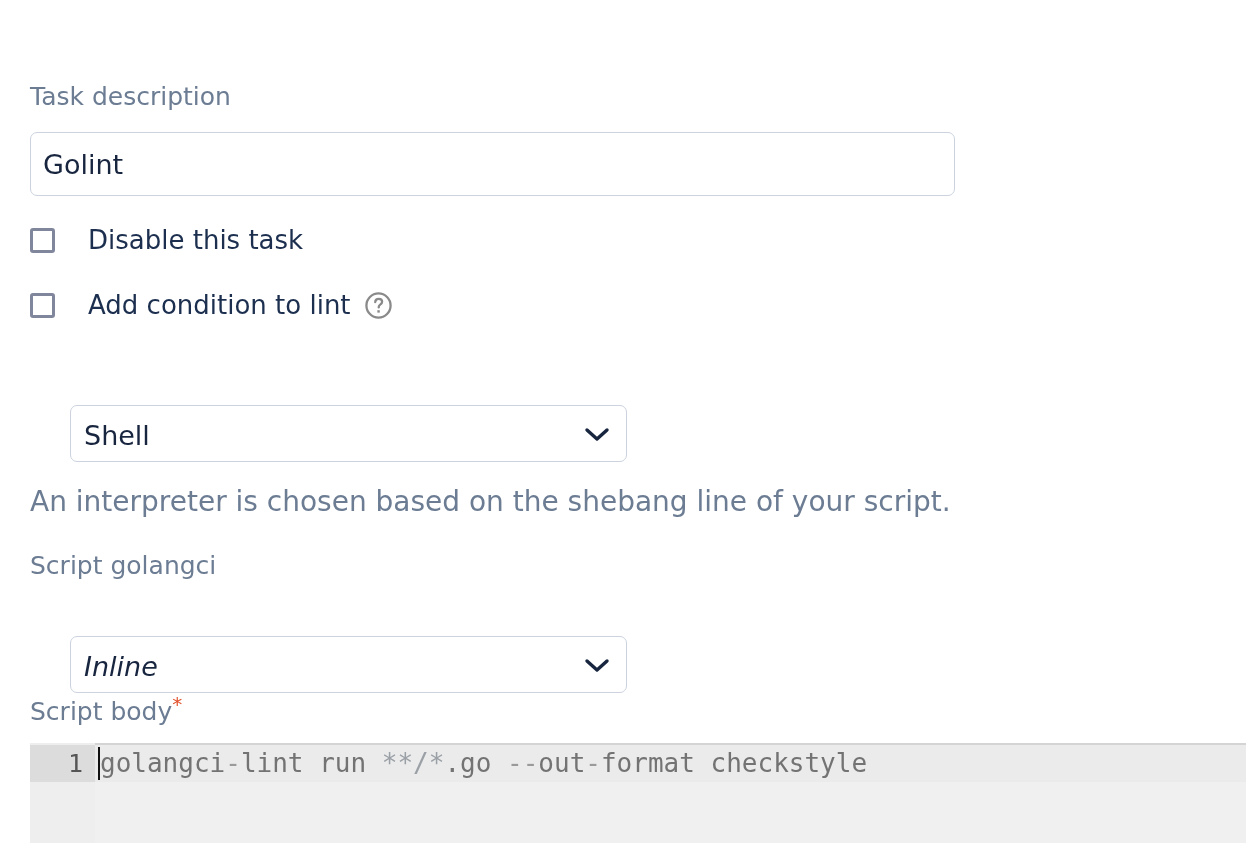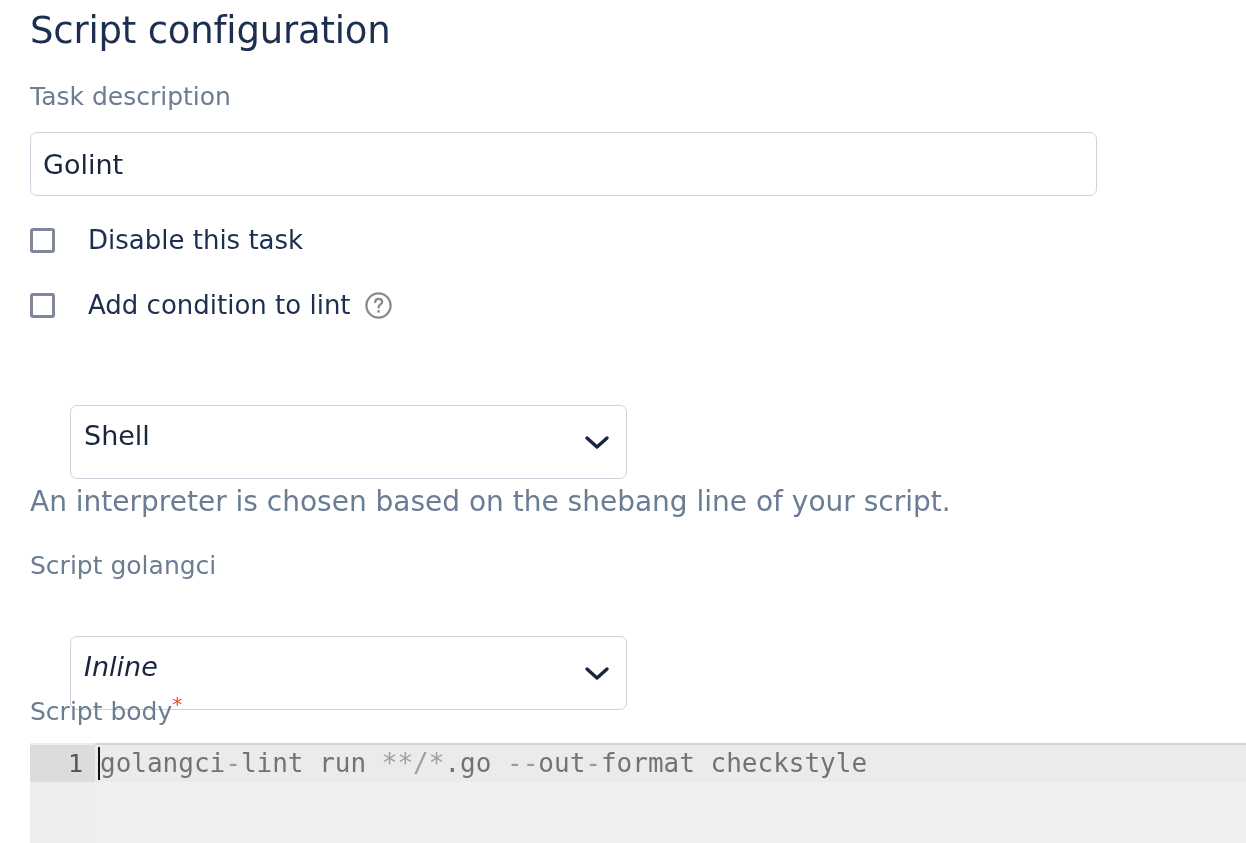--- a/index.html
+++ b/index.html
@@ -225,7 +225,6 @@
 
 <div class="page">
 
-  <div class="page-title">Script configuration</div>
 
   <div class="field-label" style="top:81px;">Task description</div>
 

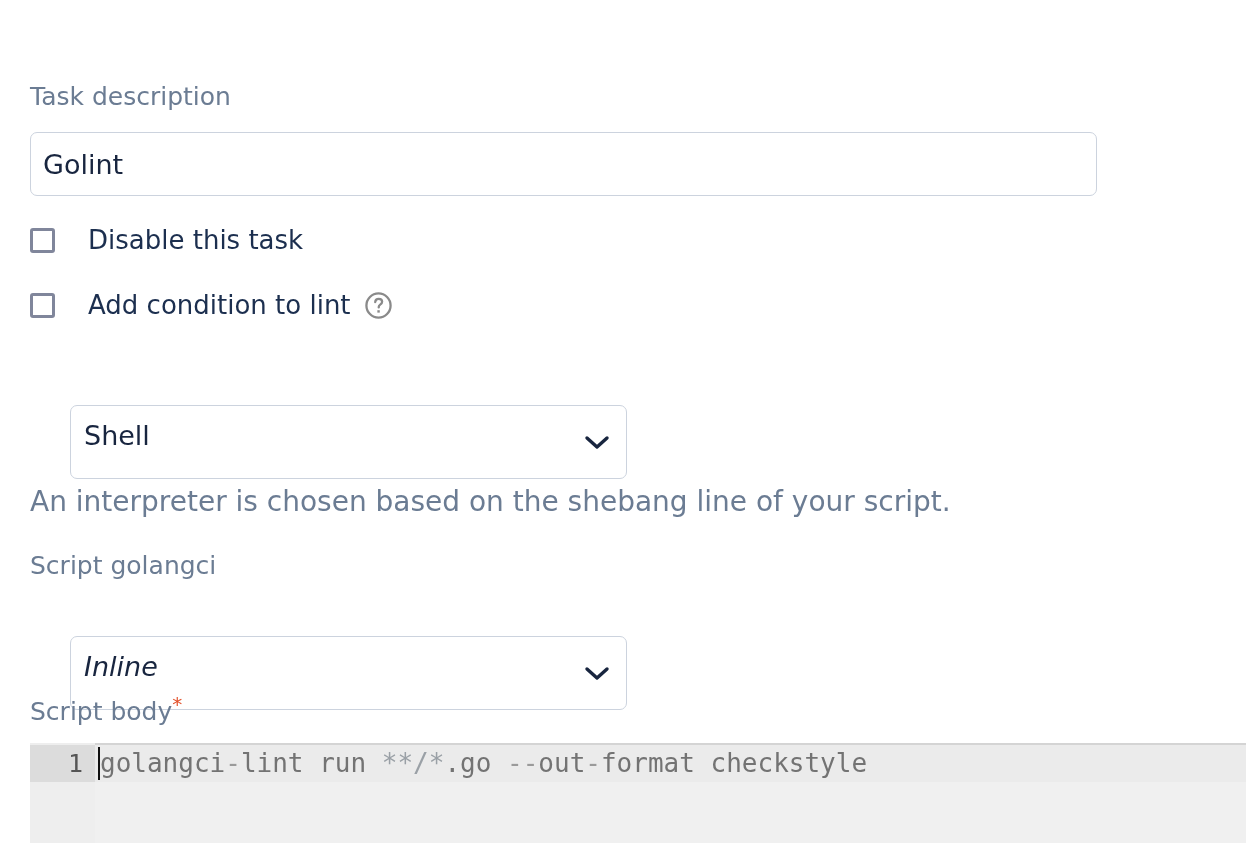--- a/index.html
+++ b/index.html
@@ -57,7 +57,7 @@
     position: absolute;
     left: 30px;
     top: 132px;
-    width: 1067px;
+    width: 925px;
     height: 64px;
     box-sizing: border-box;
     border: 1px solid #ccd3de;

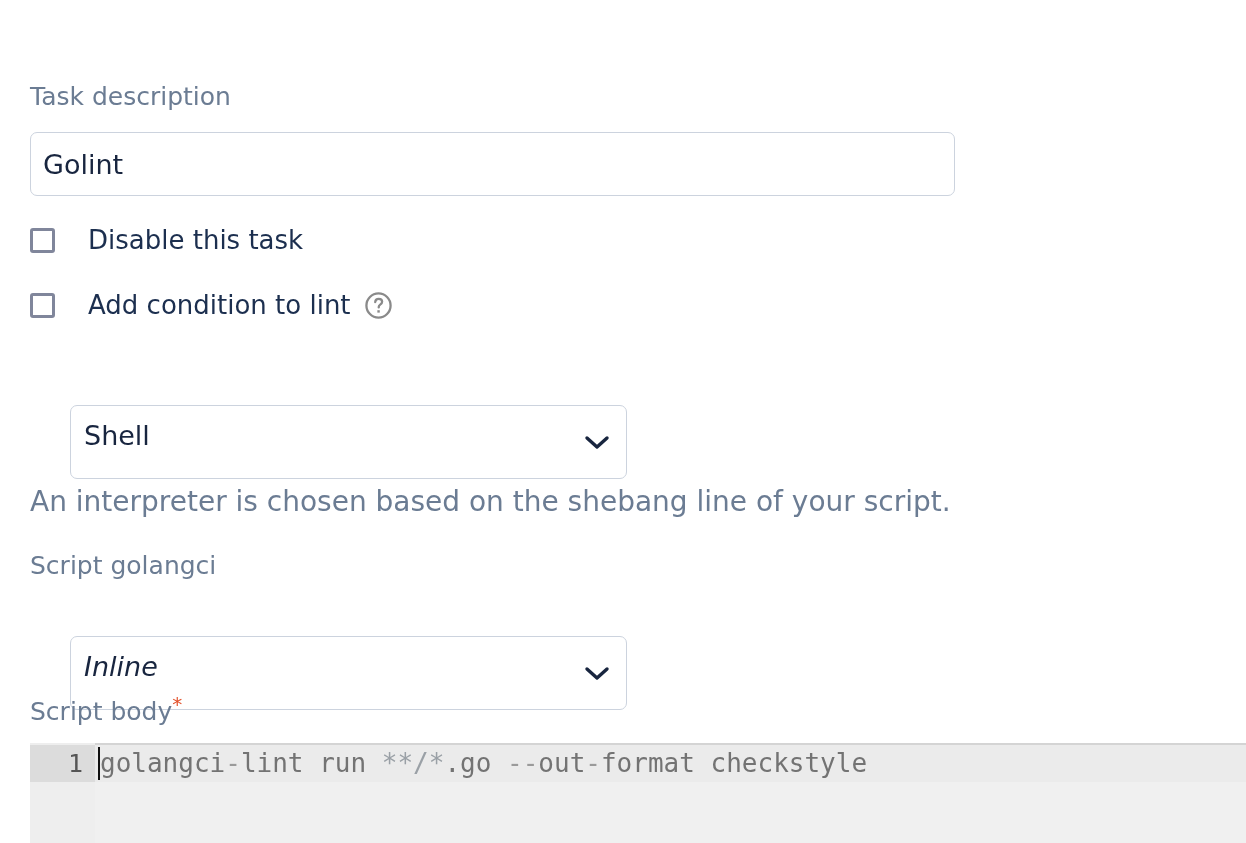--- a/index.html
+++ b/index.html
@@ -109,7 +109,7 @@
     position: absolute;
     left: 30px;
     width: 557px;
-    height: 74px;
+    height: 57px;
     padding-left: 40px;
   }
   .select-box {

